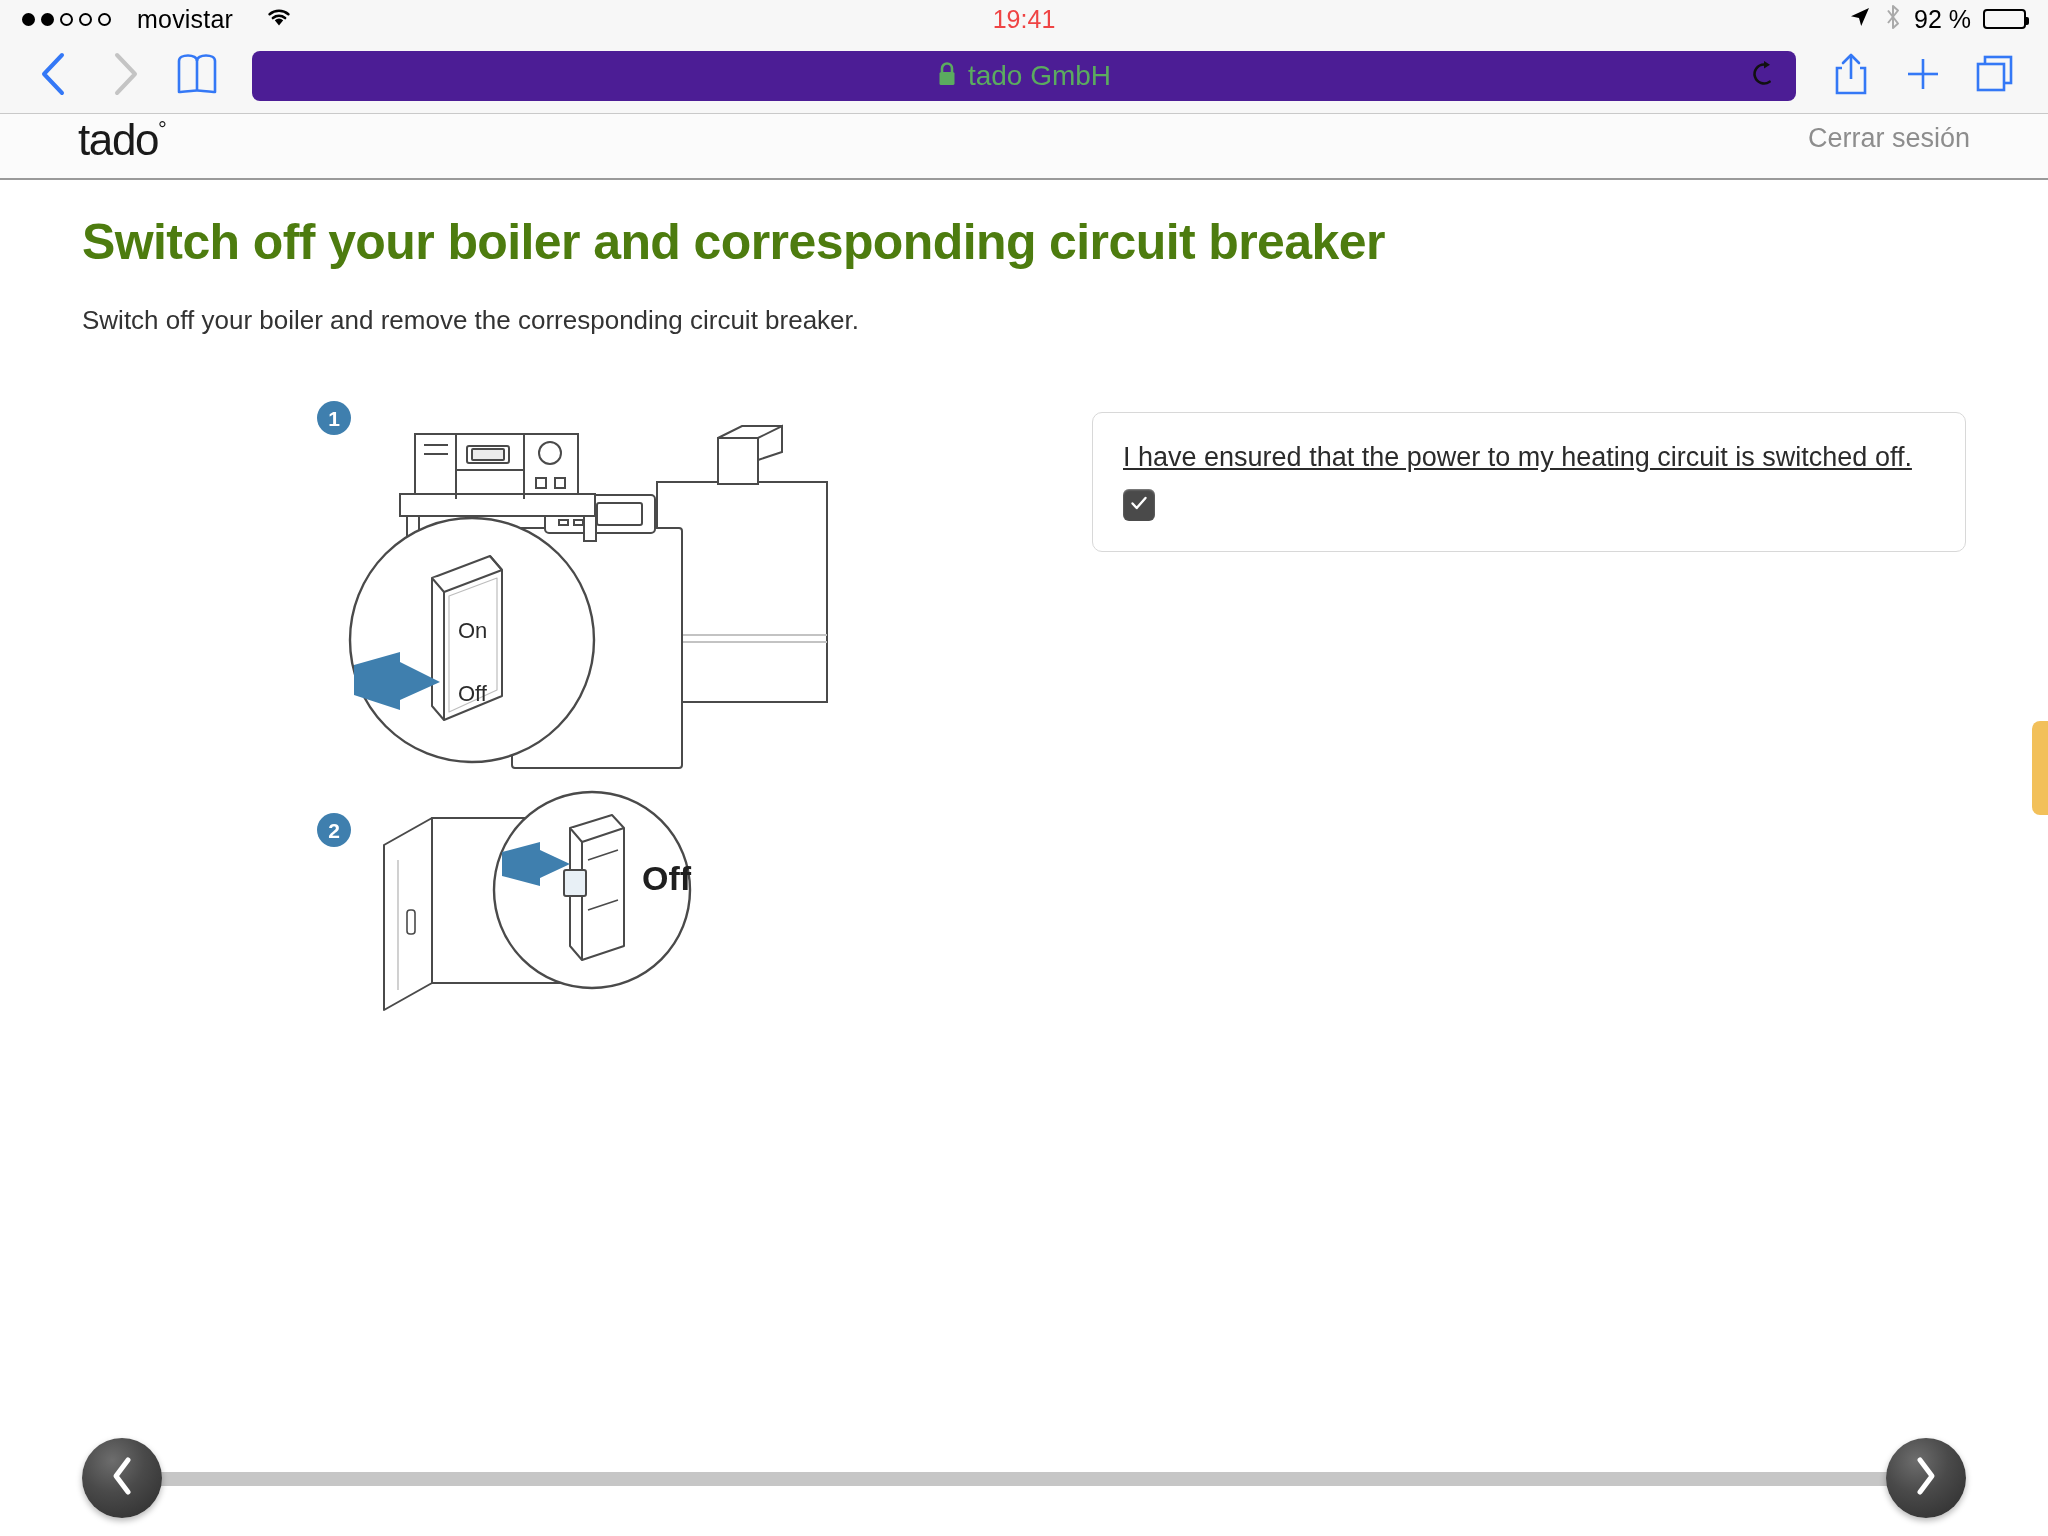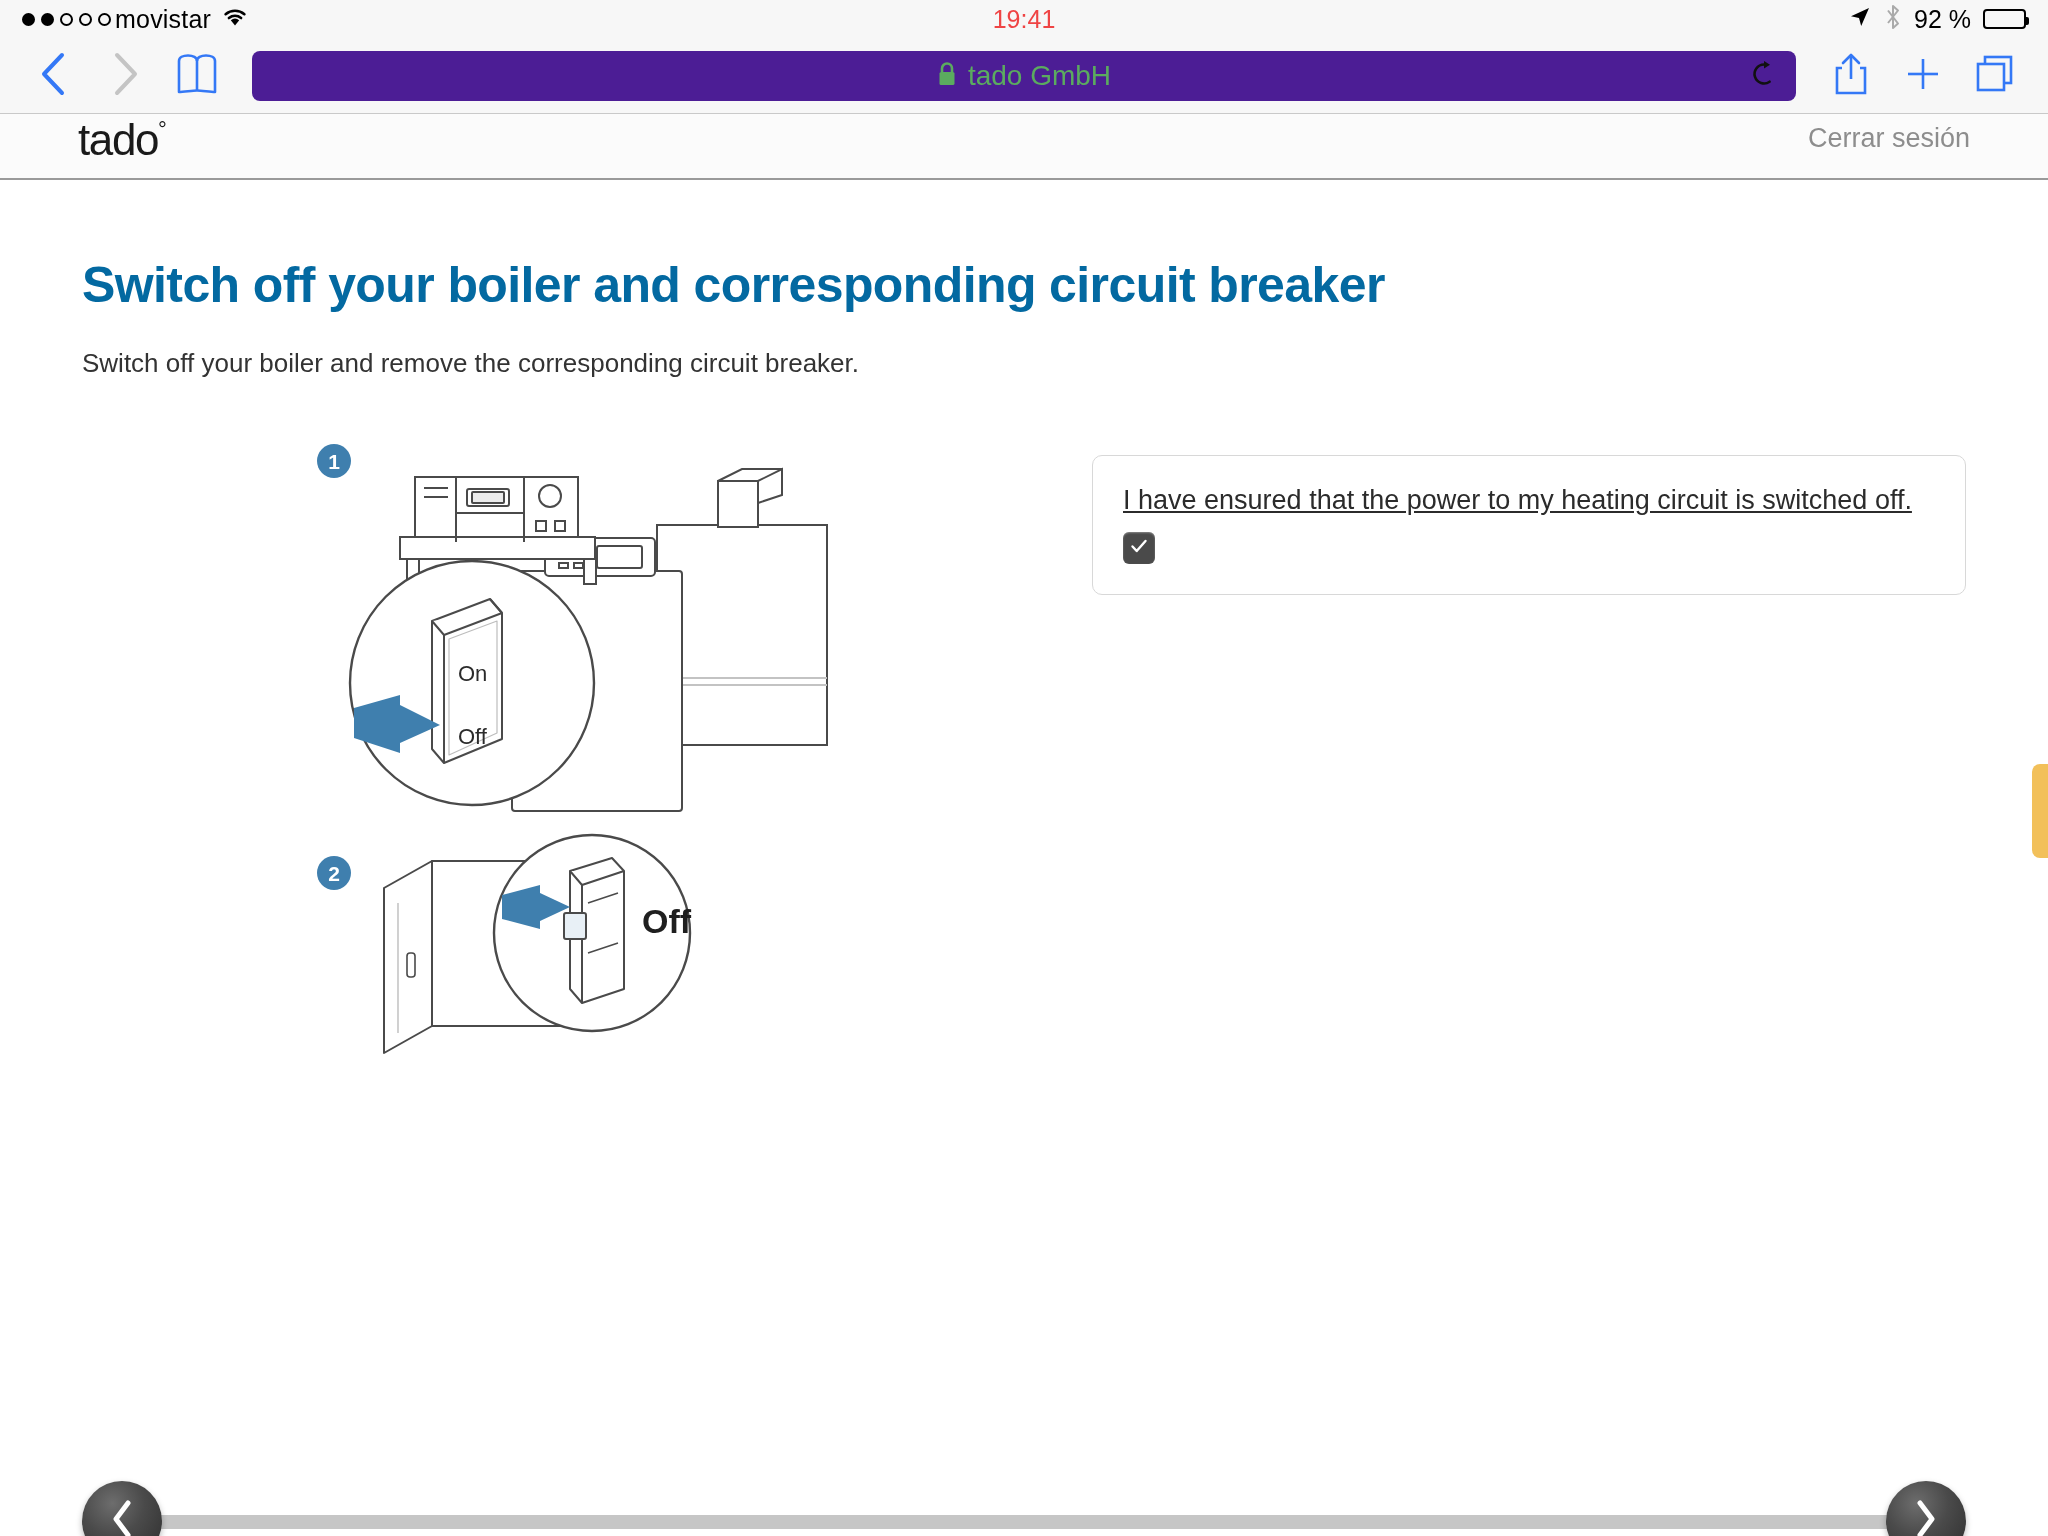--- a/index.html
+++ b/index.html
@@ -19,7 +19,7 @@
     align-items: center;
     padding: 0 22px;
   }
-  .sb-left { display: flex; align-items: center; gap: 4px; }
+  .sb-left { display: flex; align-items: center; gap: 26px; }
   .sb-dots { display: flex; align-items: center; gap: 6px; }
   .sb-dot { width: 13px; height: 13px; border-radius: 50%; border: 2px solid #000; }
   .sb-dot.filled { background: #000; }

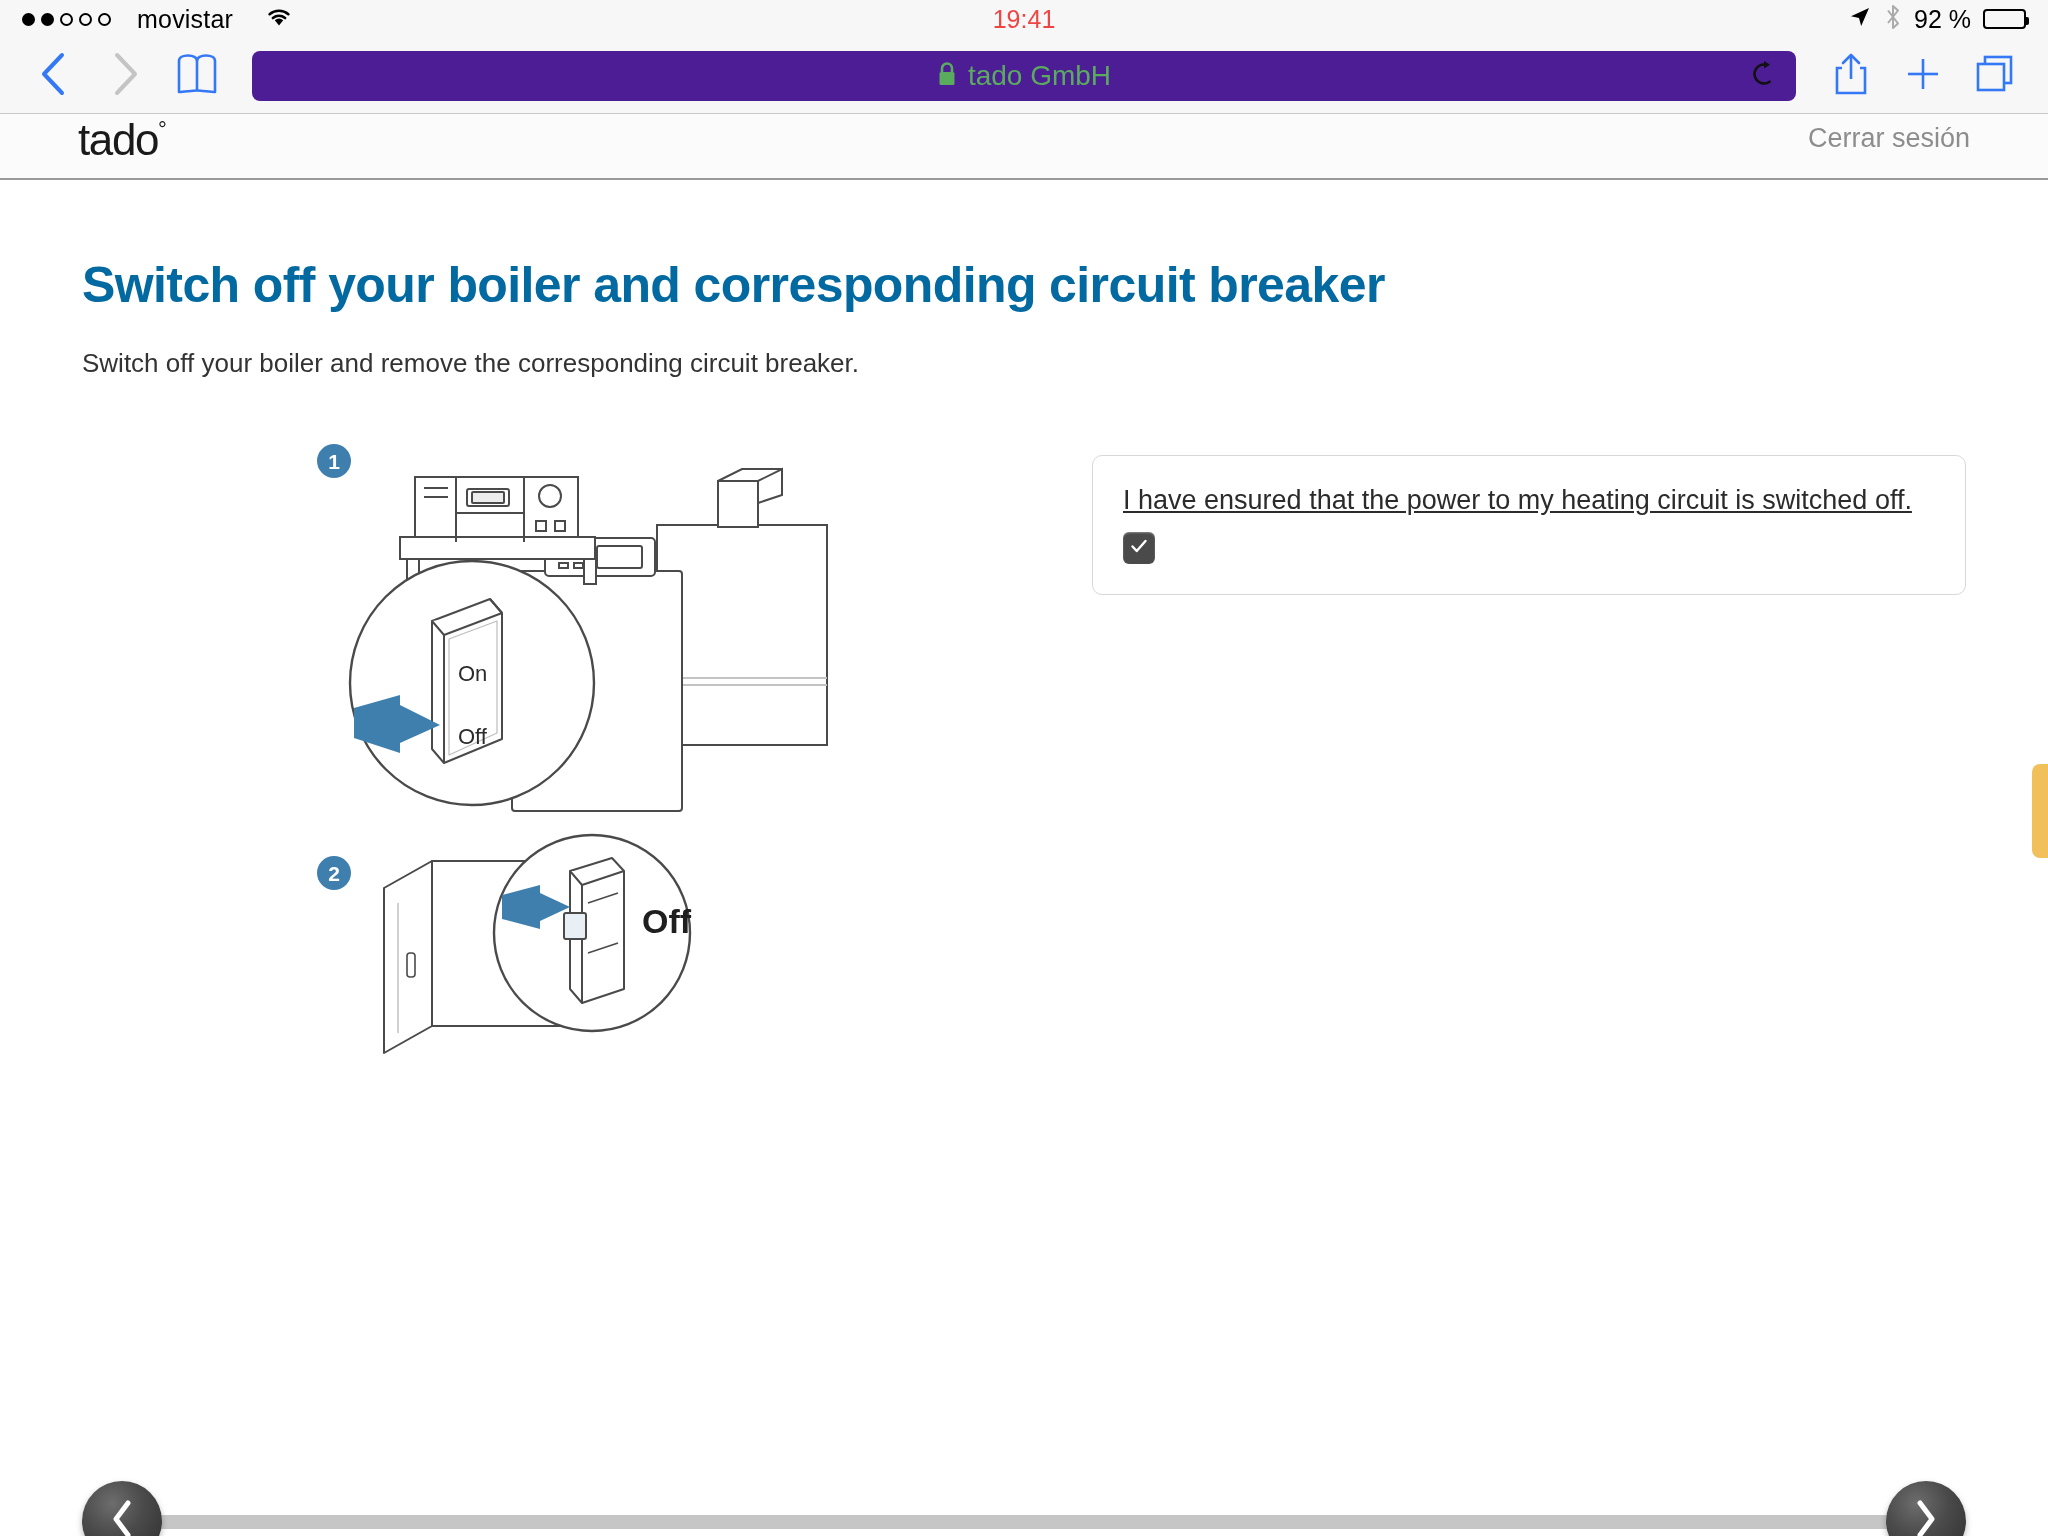--- a/index.html
+++ b/index.html
@@ -100,10 +100,10 @@
   
   .page { padding: 0 82px; position: relative; }
   h1.title {
-    margin-top: 76px;
+    margin-top: 33px;
     font-size: 50px;
     font-weight: bold;
-    color: #0369a1;
+    color: #4d7c0f;
     letter-spacing: -0.6px;
   }
   p.subtitle {

